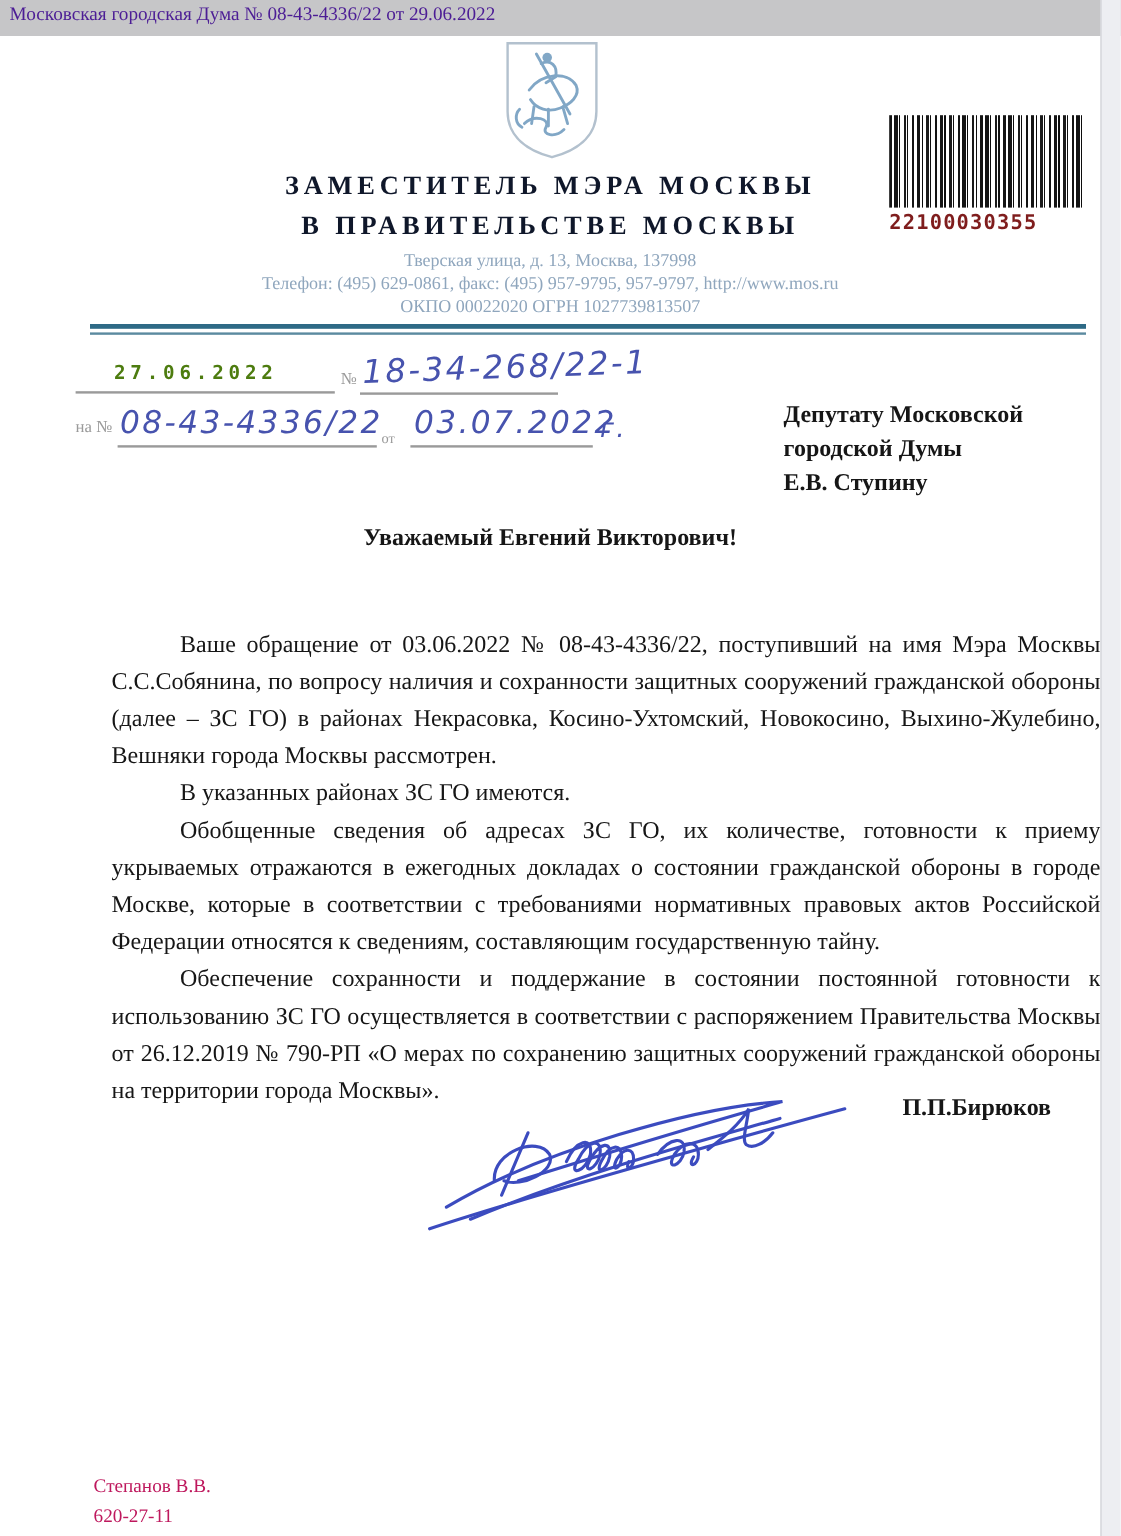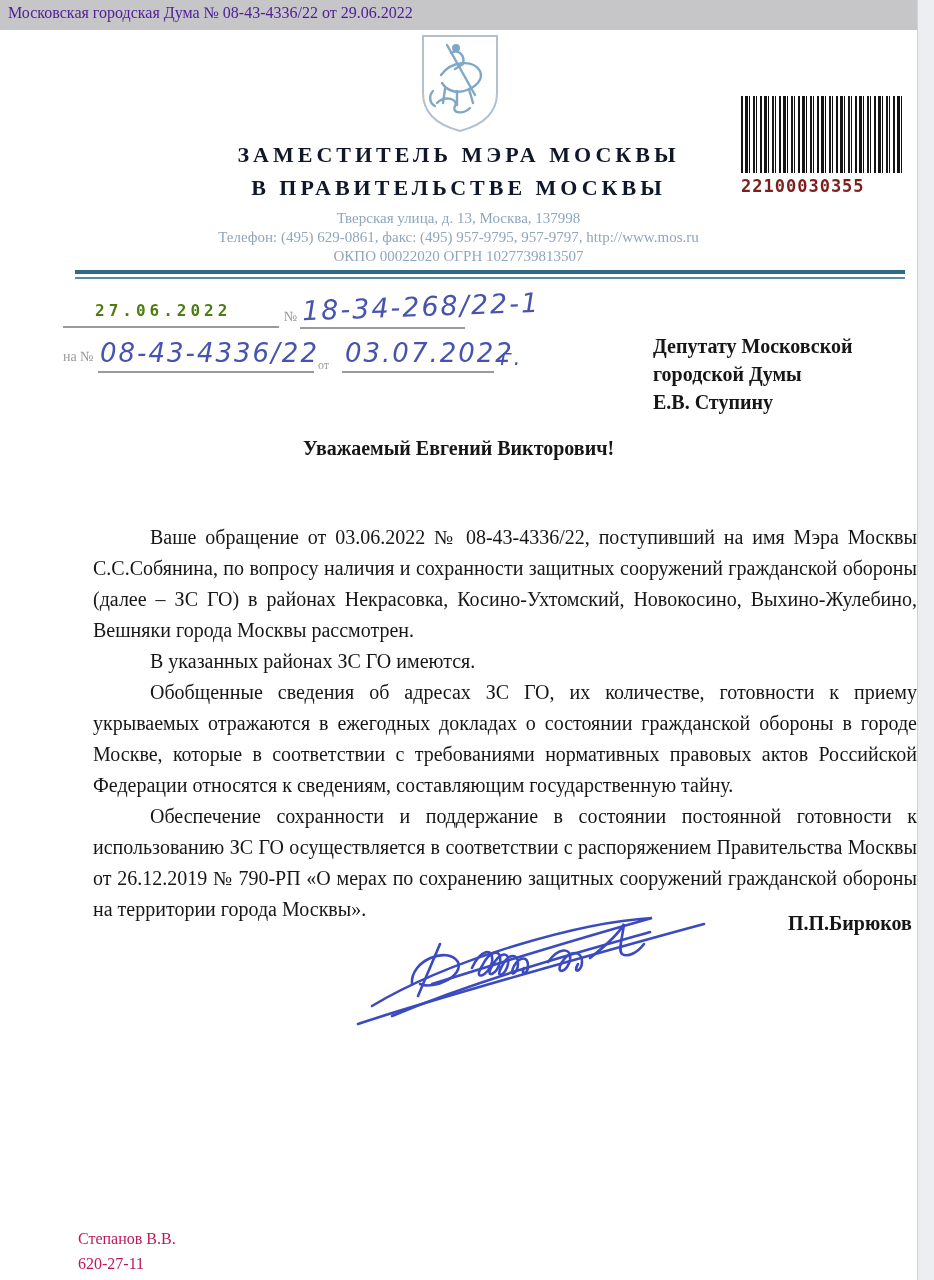--- a/index.html
+++ b/index.html
@@ -58,7 +58,7 @@
 
   
   #sig{left:352px;top:888px;width:365px;height:150px;}
-  #signer{left:788px;top:912px;font-weight:bold;font-size:20px;}
+  #signer{left:752px;top:912px;font-weight:bold;font-size:20px;}
 
   
   #footer{left:78px;top:1226px;font-size:16px;line-height:25px;color:#be185d;}

